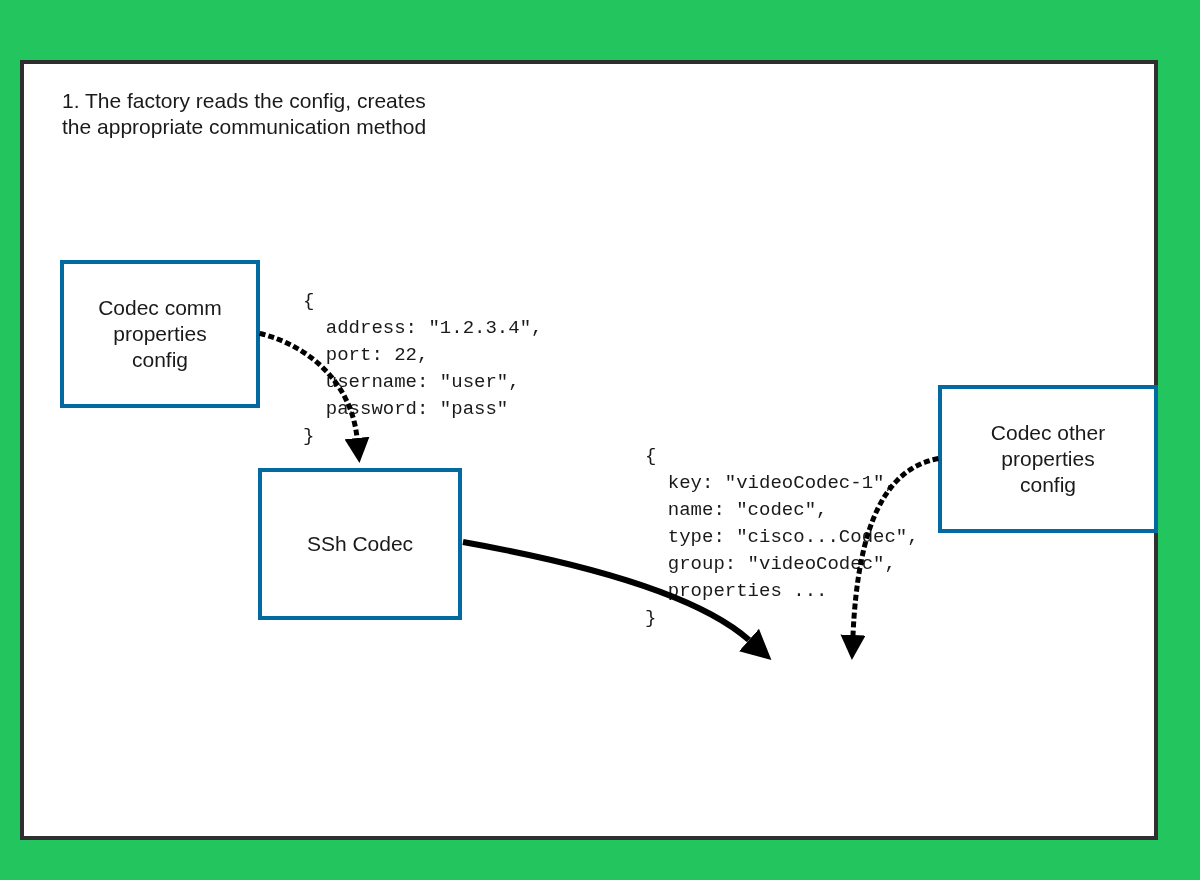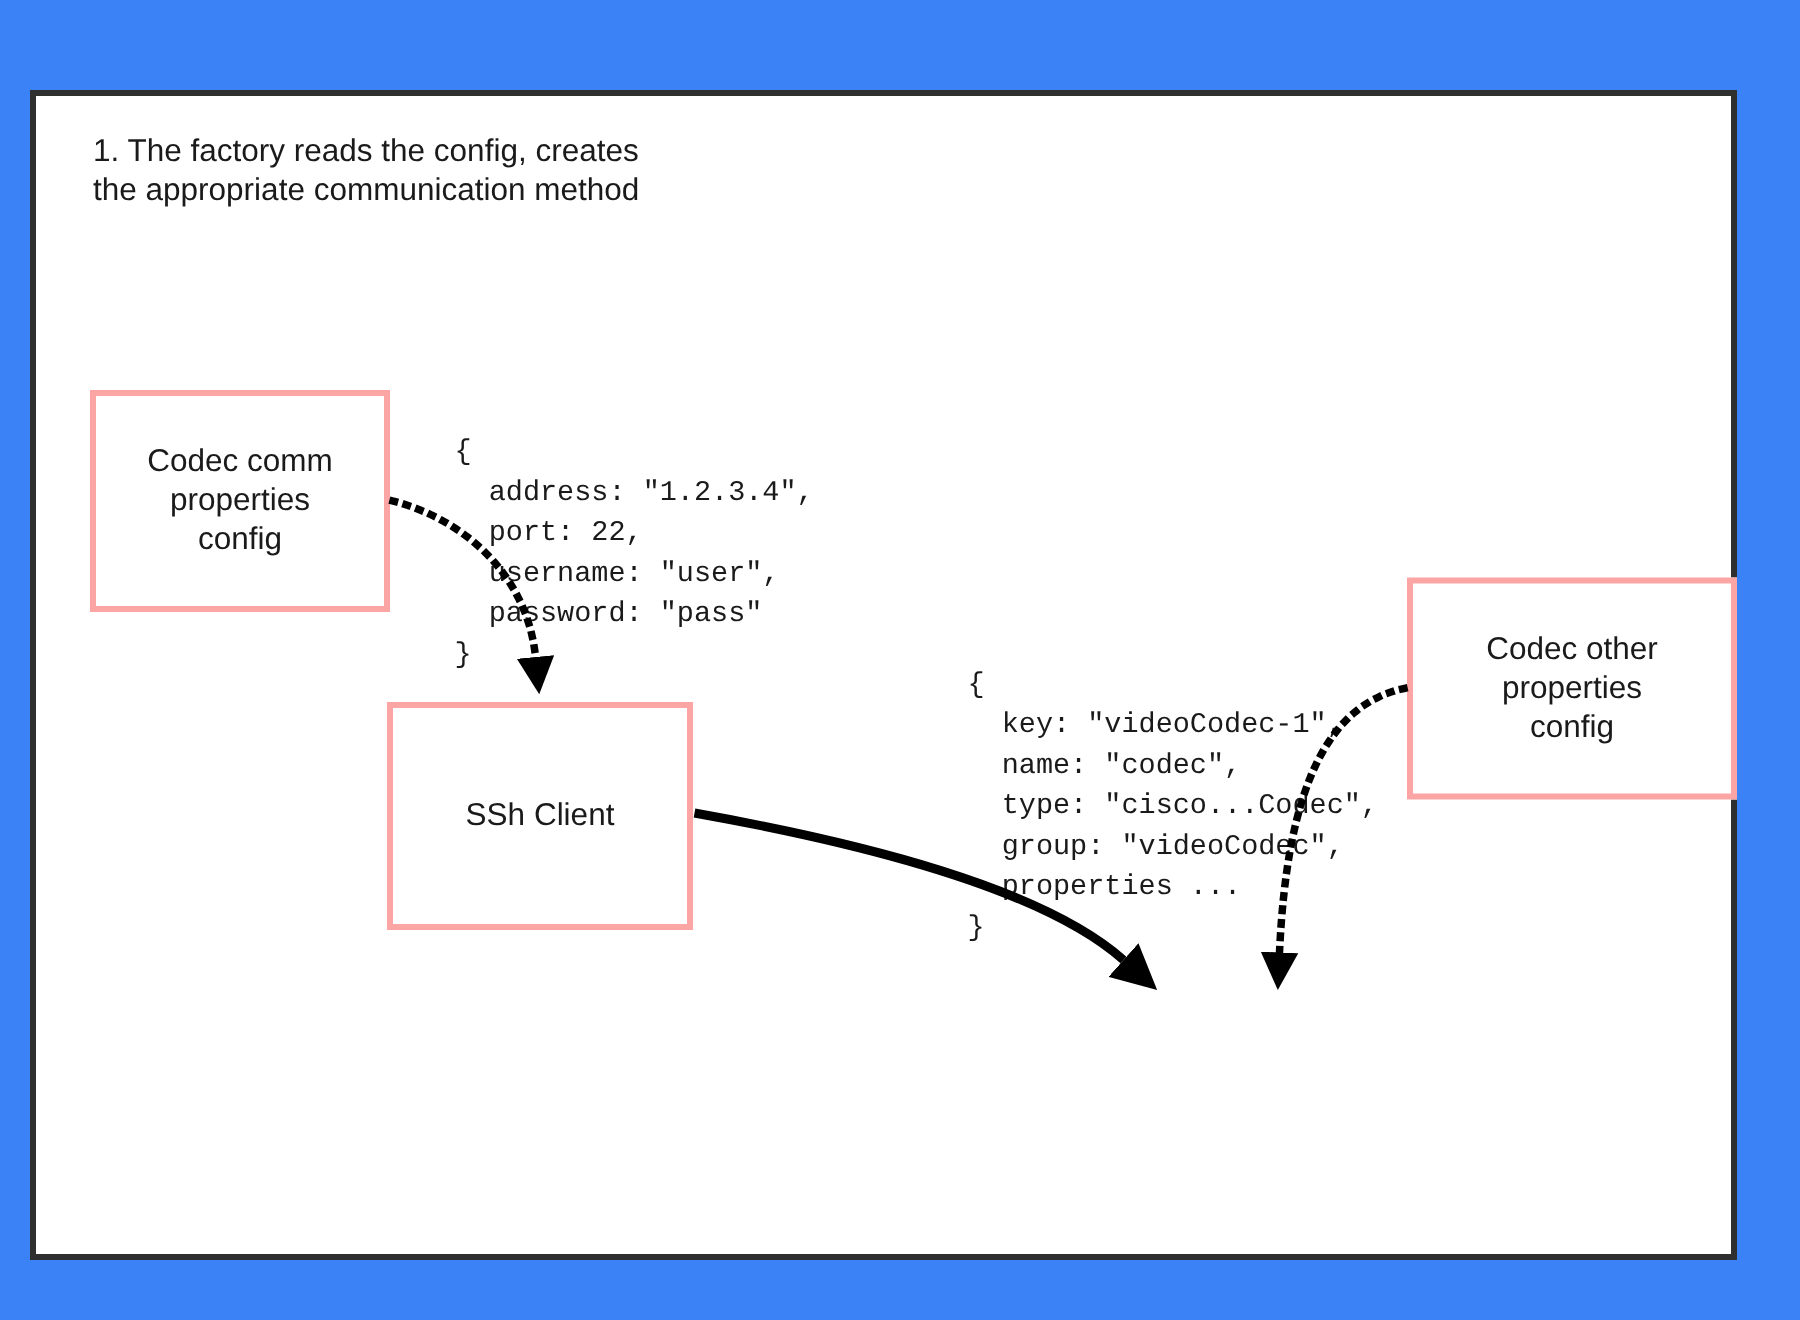--- a/index.html
+++ b/index.html
@@ -8,7 +8,7 @@
     position: relative;
     width: 1200px;
     height: 880px;
-    background: #3b82f6;
+    background: #22c55e;
     font-family: "Liberation Sans", sans-serif;
     color: #1a1a1a;
     overflow: hidden;

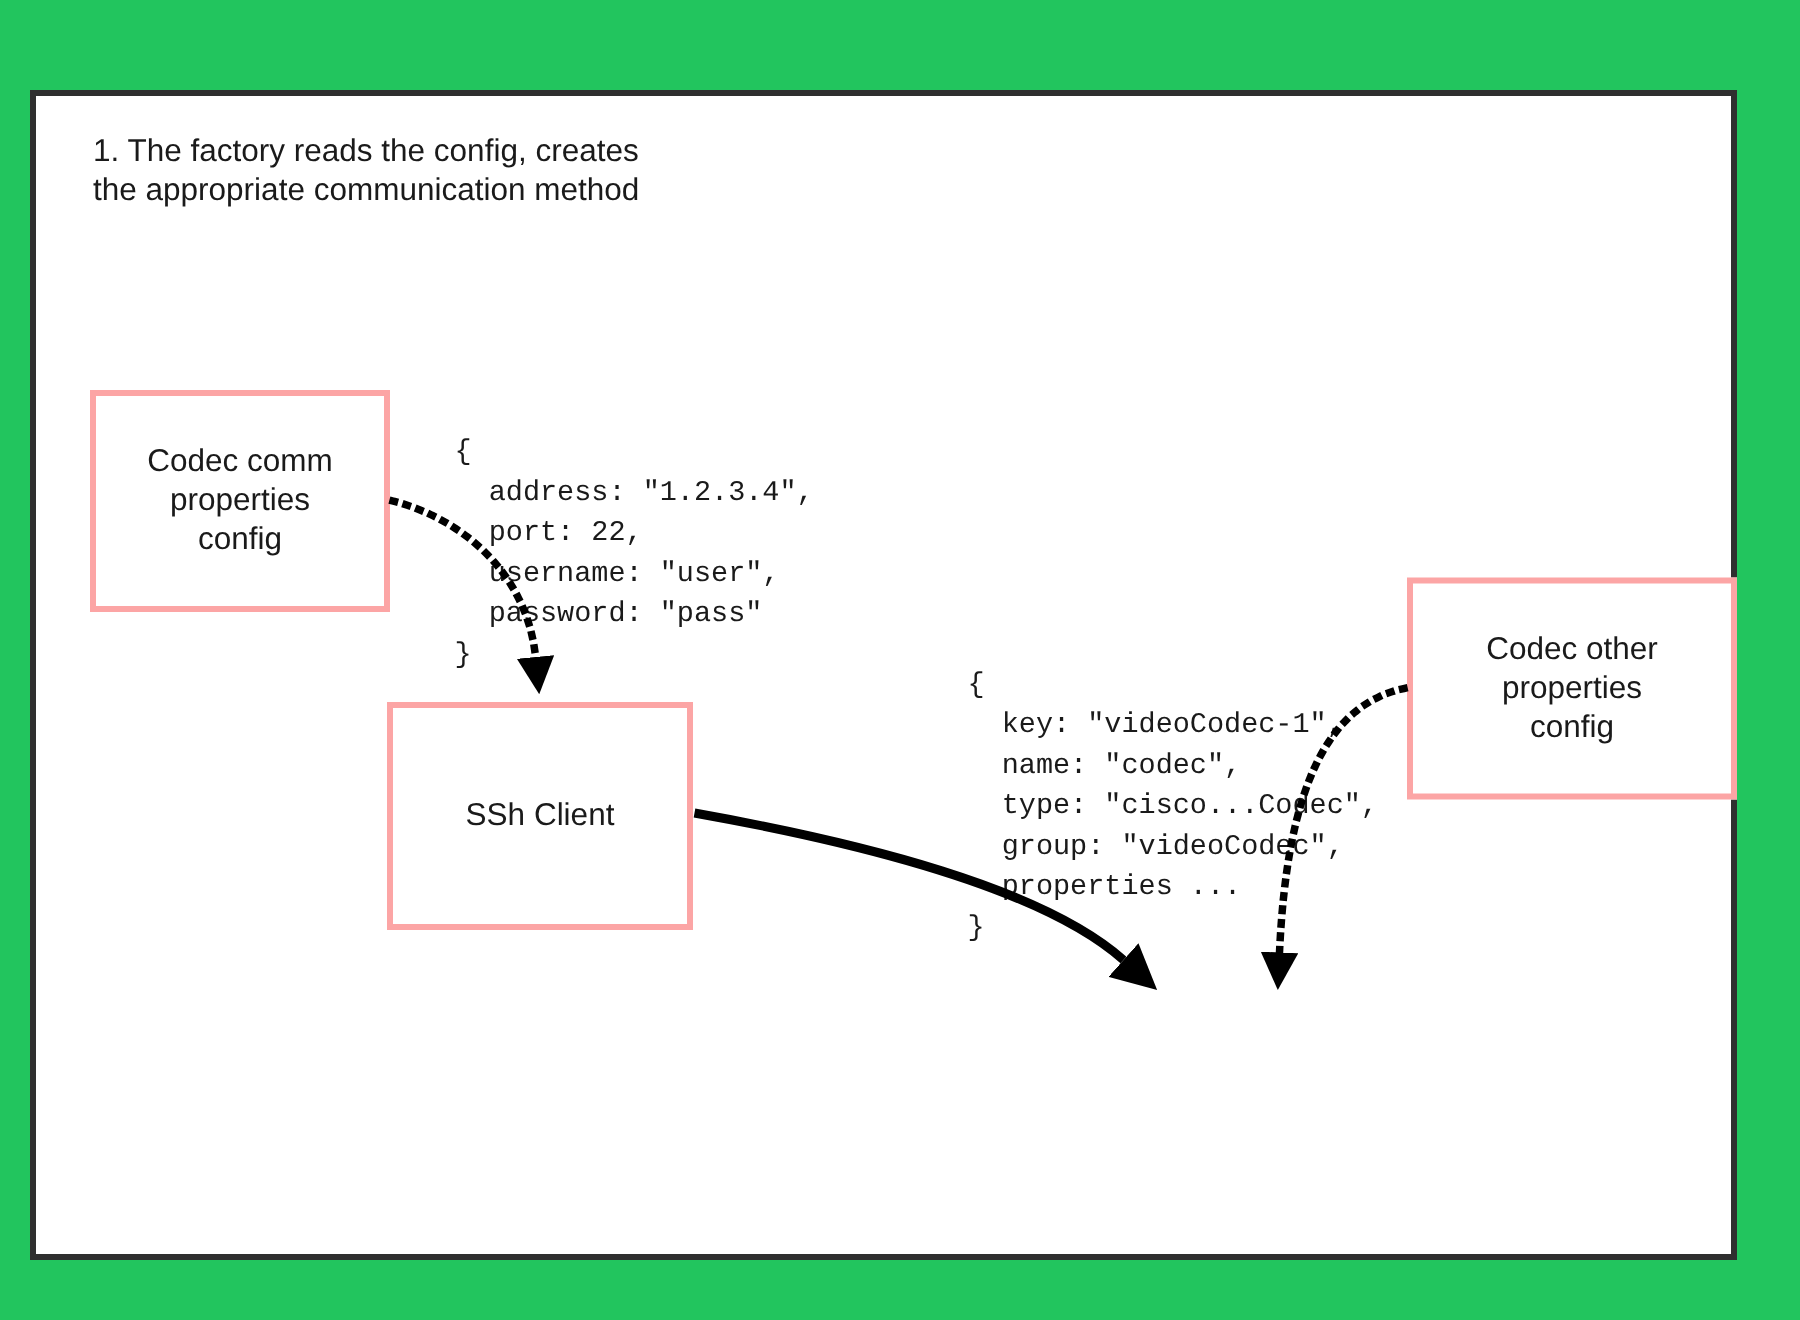--- a/index.html
+++ b/index.html
@@ -29,7 +29,7 @@
   }
   .node {
     position: absolute;
-    border: 4px solid #fca5a5;
+    border: 4px solid #0369a1;
     background: #ffffff;
     display: flex;
     align-items: center;

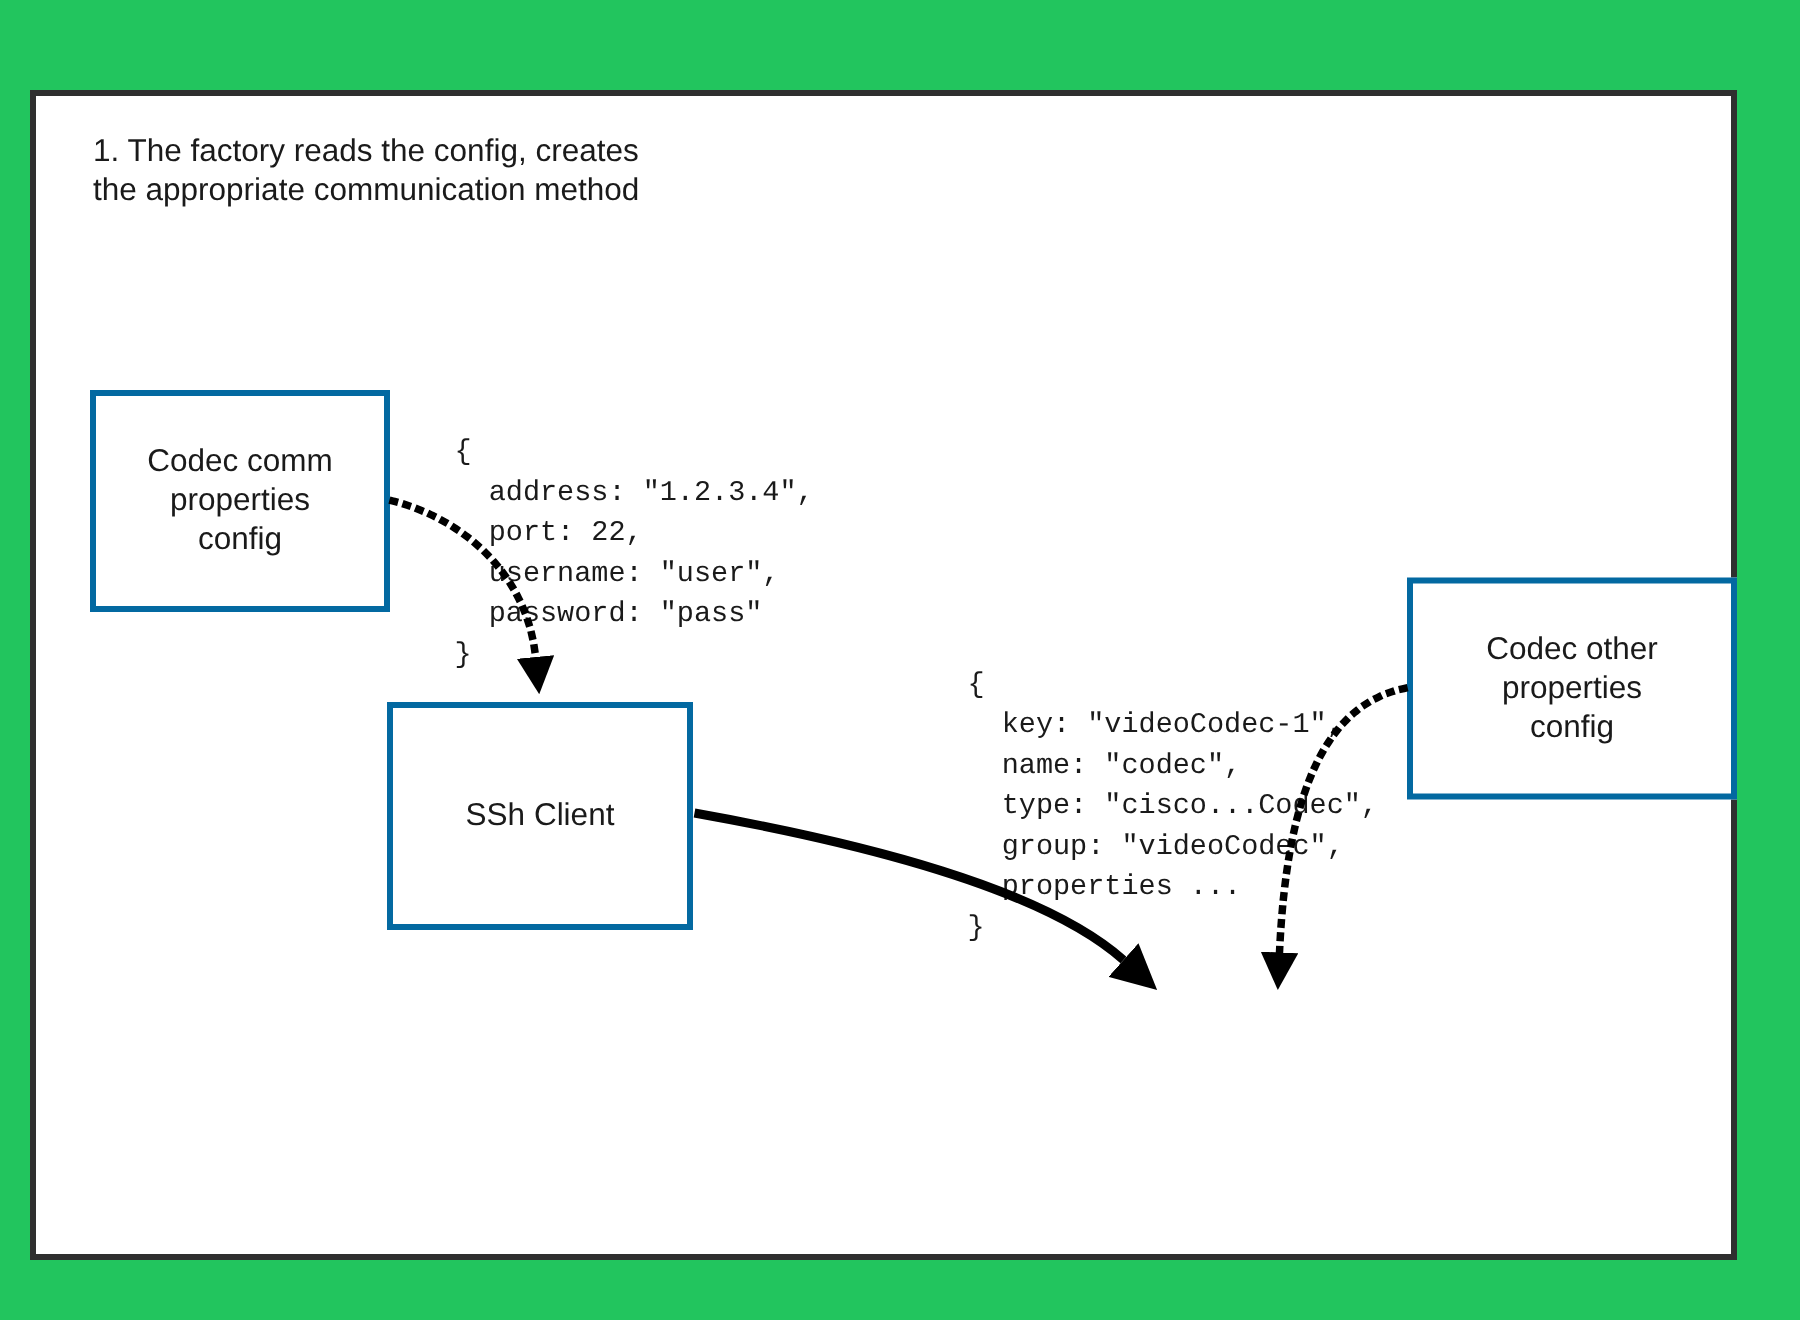--- a/index.html
+++ b/index.html
@@ -86,7 +86,7 @@
   password: "pass"
 }</div>
 
-  <div class="node" id="node-ssh-client">SSh Client</div>
+  <div class="node" id="node-ssh-client">SSh Codec</div>
 
   <div class="code" id="code-codec-props">{
   key: "videoCodec-1",

